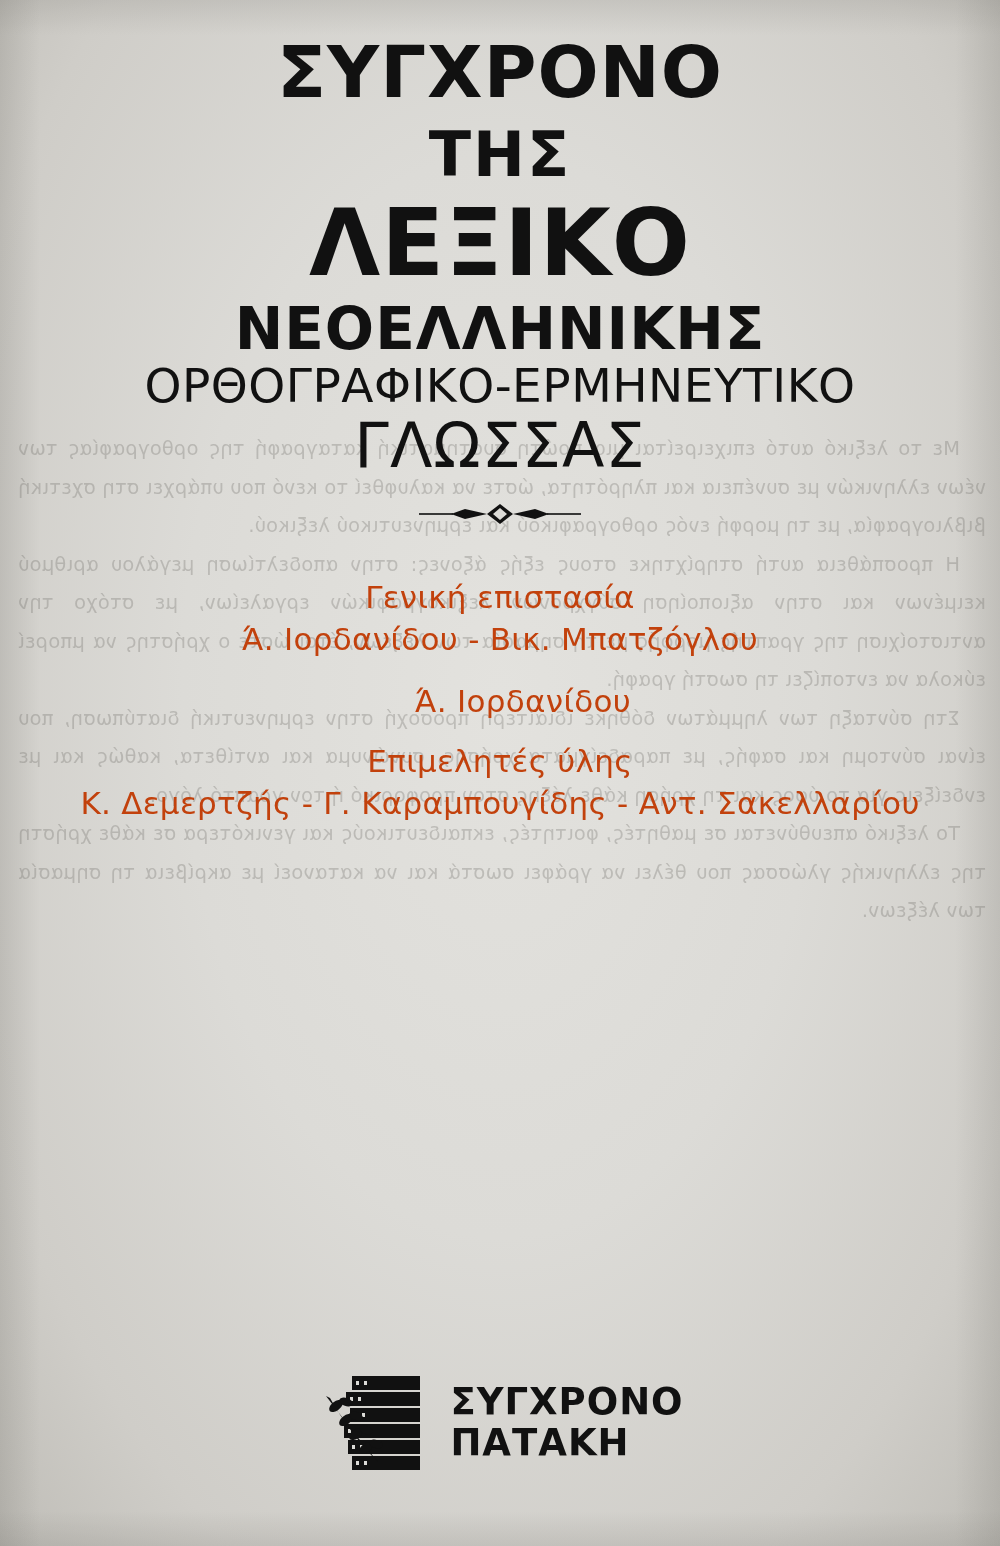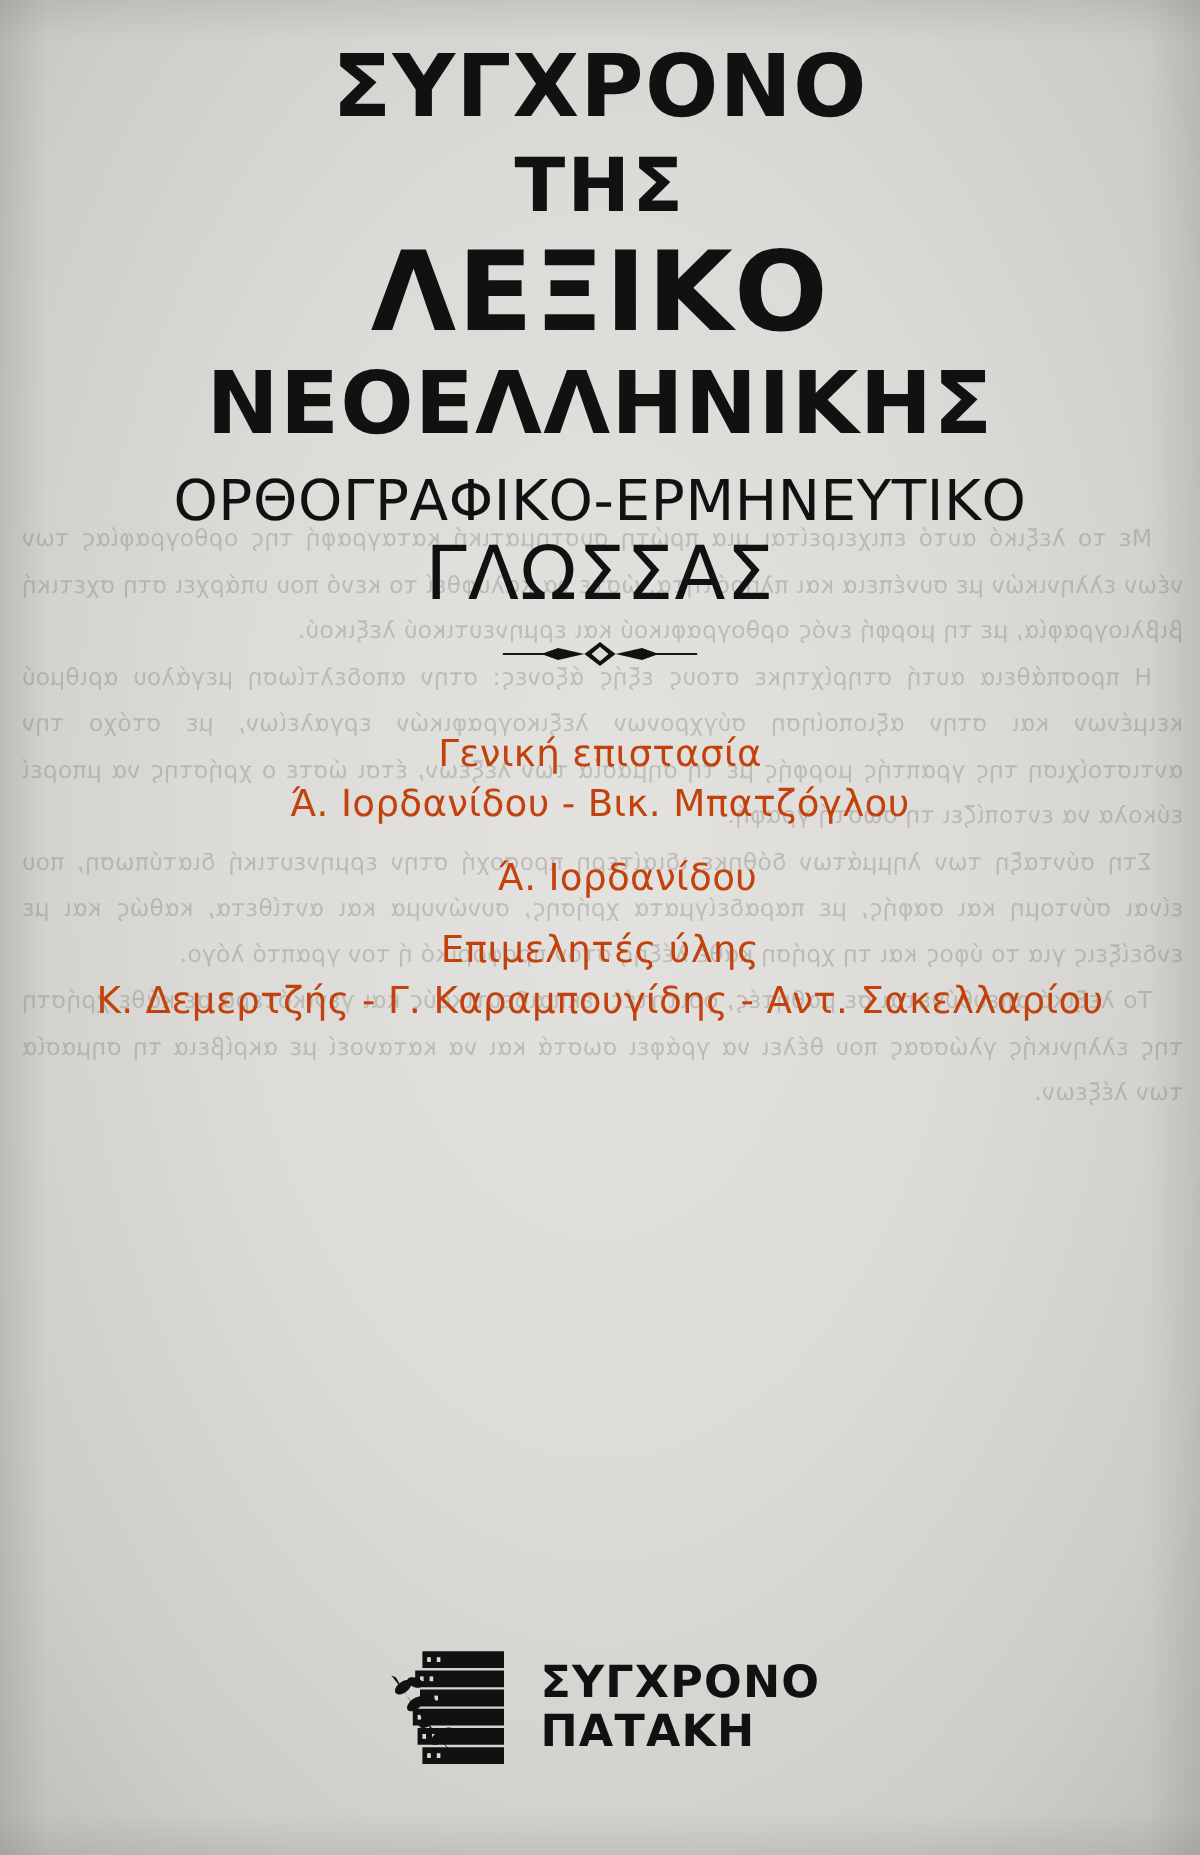--- a/index.html
+++ b/index.html
@@ -77,7 +77,7 @@
   .t1 { font-size: 72px; margin-bottom: 16px; }
   .t2 { font-size: 92px; margin-bottom: 10px; }
   .t3 { font-size: 62px; margin-bottom: 12px; letter-spacing: 2px;}
-  .t4 { font-size: 72px; margin-bottom: 22px; }
+  .t4 { font-size: 58px; margin-bottom: 4px; }
   .t5 { font-size: 62px; font-weight: normal; letter-spacing: 1px; margin-bottom: 30px;}
   .t6 {
     font-size: 47px;

